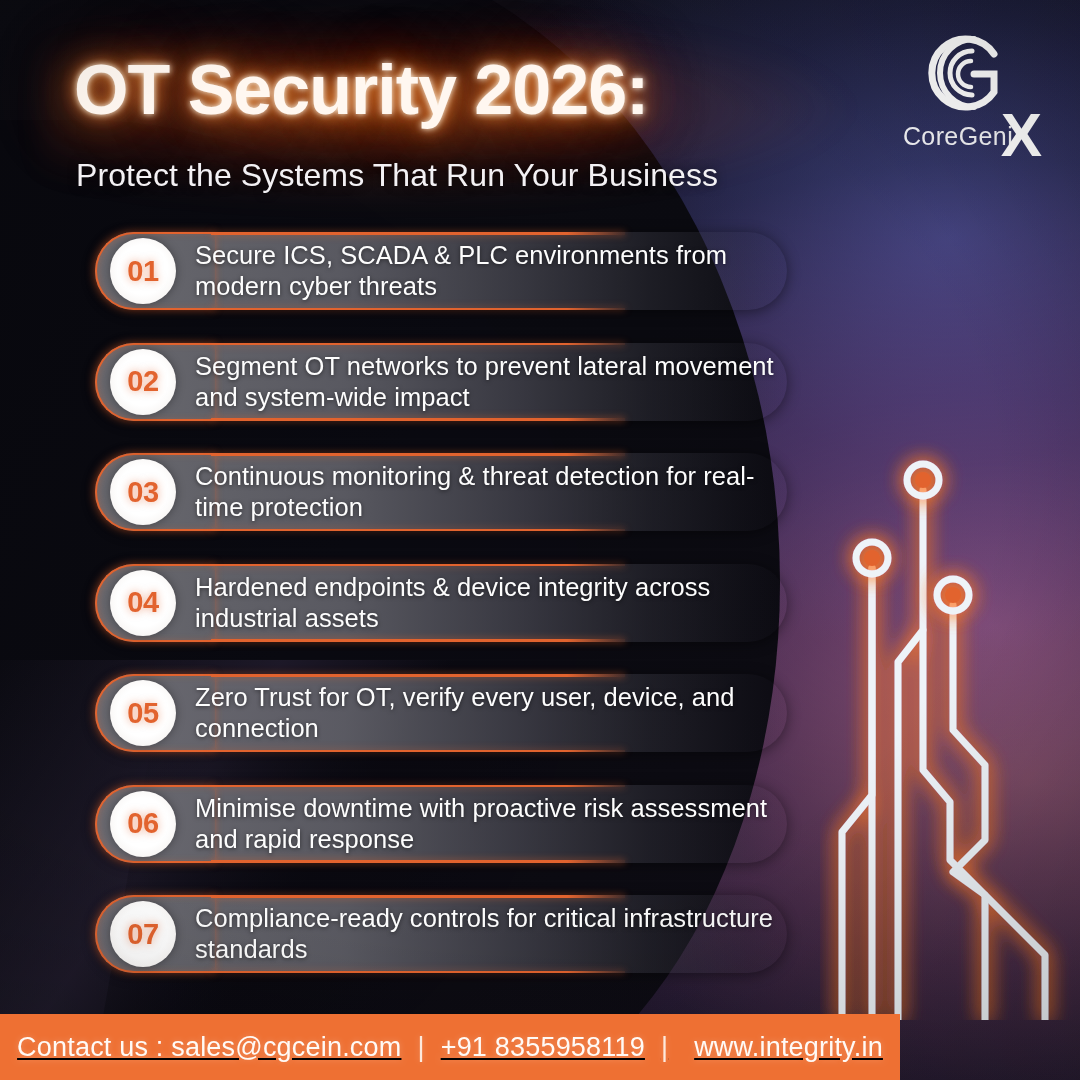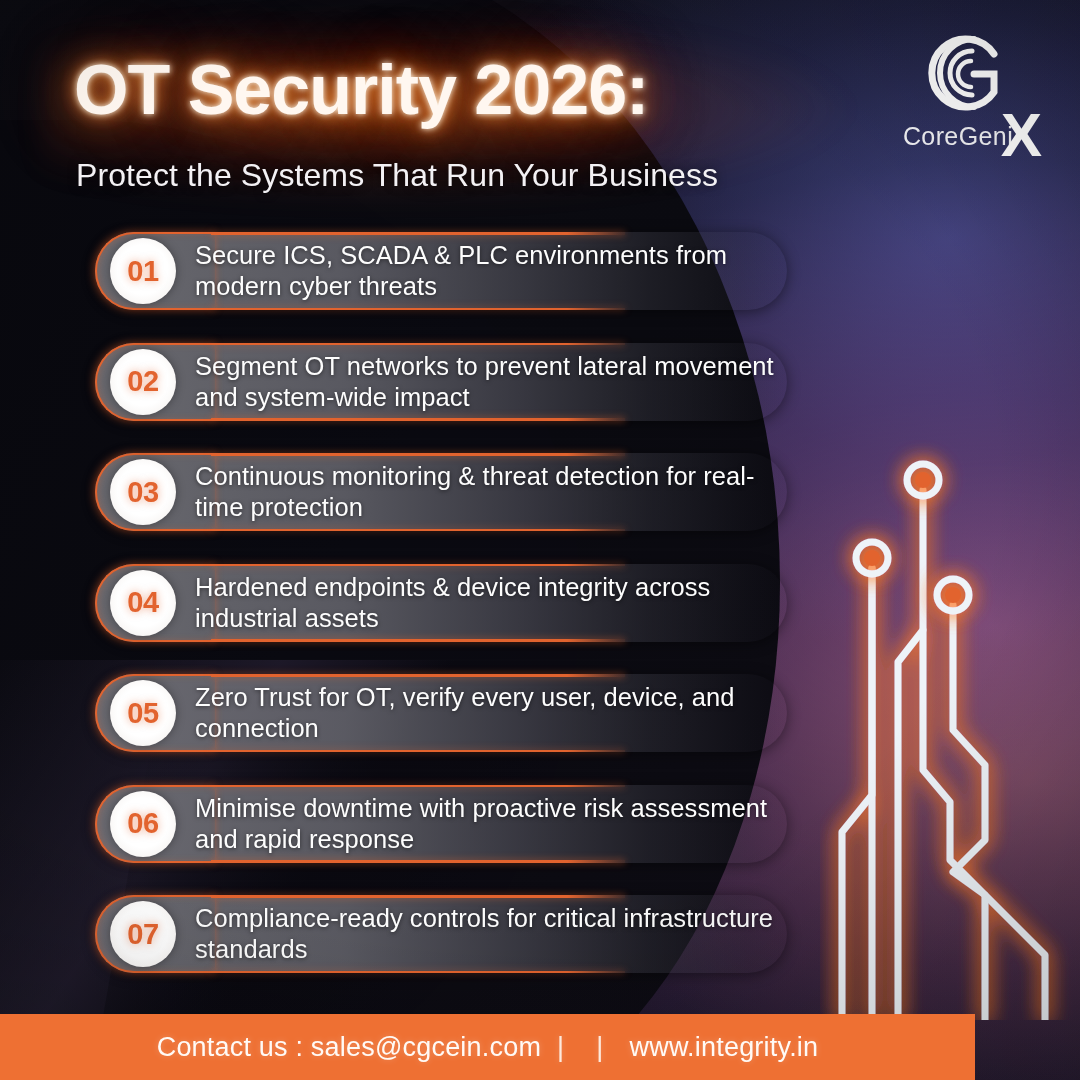--- a/index.html
+++ b/index.html
@@ -166,10 +166,11 @@
   
   .footer {
     position:absolute; left:0; bottom:0;
-    width:975px; height:66px;
+    width:900px; height:66px;
     background:#ee7033;
     display:flex; align-items:center; justify-content:center;
     gap:0;
+    text-decoration:underline;
   }
   .footer-inner {
     display:flex; align-items:center;

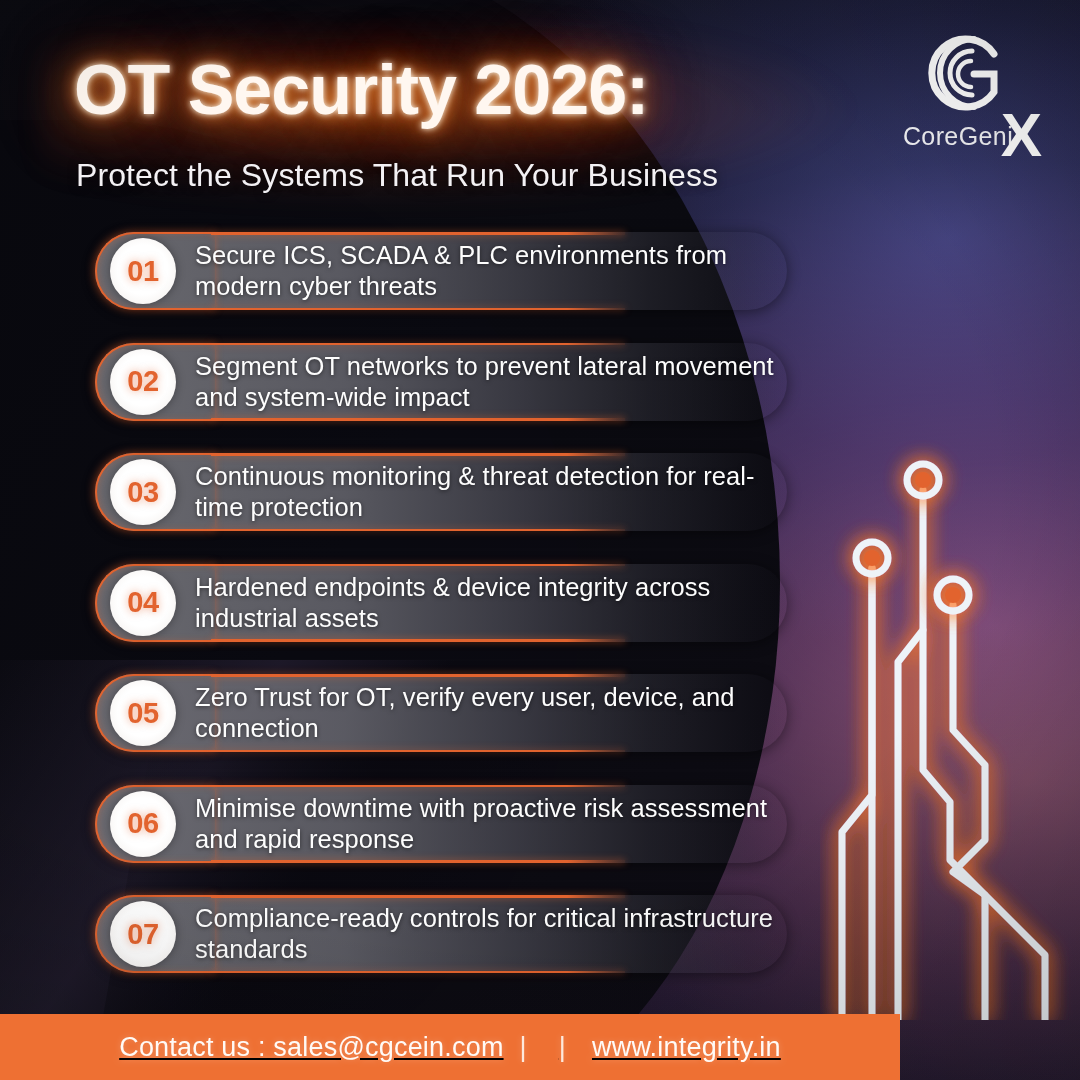--- a/index.html
+++ b/index.html
@@ -329,6 +329,7 @@
     <div class="footer-inner">
       <span>Contact us : sales@cgcein.com</span>
       <span class="footer-sep">|</span>
+      <span>+91 8355958119</span>
       <span class="footer-sep">|</span>
       <span class="footer-pad-l">www.integrity.in</span>
     </div>

